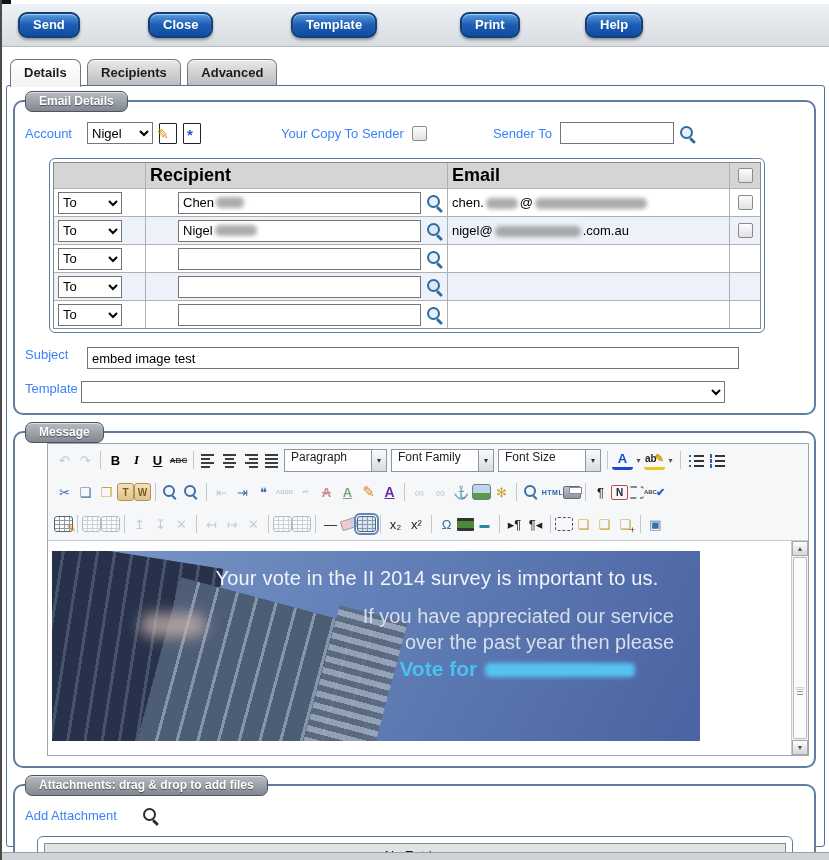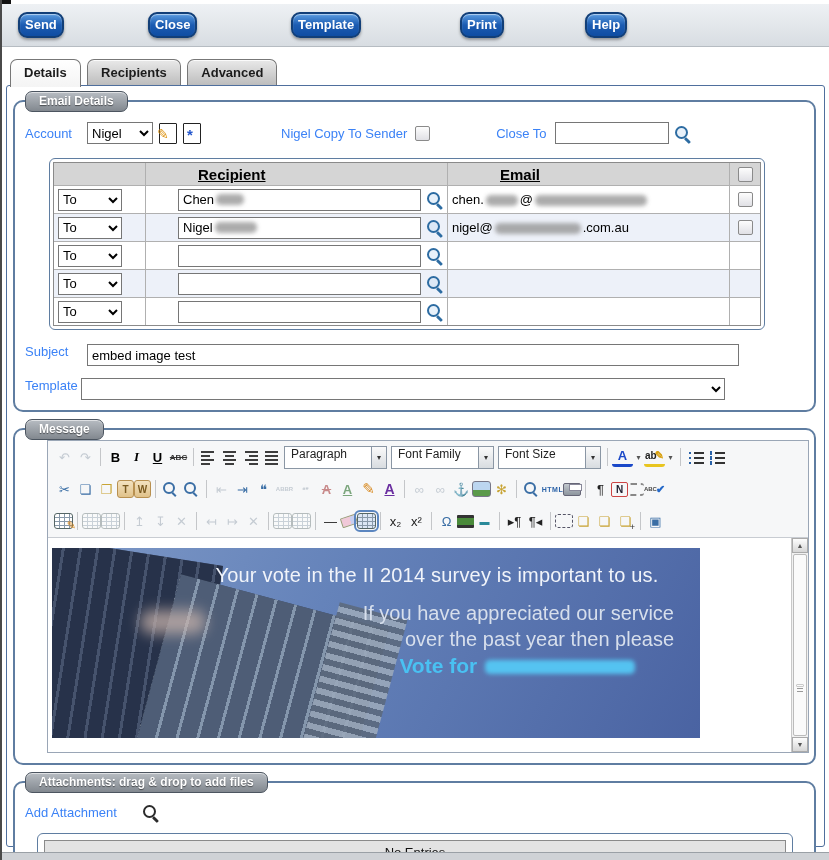--- a/index.html
+++ b/index.html
@@ -9,7 +9,7 @@
   .topstrip .mark{position:absolute;left:0;top:0;width:9px;height:4px;background:#111;}
   
   .btnbar{height:42px;background:linear-gradient(#eef1f4,#d8dde2);border-bottom:1px solid #b6bcc2;position:relative;}
-  .btn{position:absolute;top:8px;height:26px;padding:0 5px;background:linear-gradient(#5b9ce0,#1c5cb2 50%,#0f4da2);border:2px solid #123f78;border-radius:9px;color:#fff;font-weight:bold;font-size:13px;line-height:22px;box-shadow:0 2px 3px rgba(0,0,0,.35),inset 0 1px 1px rgba(255,255,255,.55);cursor:pointer;}
+  .btn{position:absolute;top:8px;height:26px;padding:0 13px;background:linear-gradient(#5b9ce0,#1c5cb2 50%,#0f4da2);border:2px solid #123f78;border-radius:9px;color:#fff;font-weight:bold;font-size:13px;line-height:22px;box-shadow:0 2px 3px rgba(0,0,0,.35),inset 0 1px 1px rgba(255,255,255,.55);cursor:pointer;}
   
   .tabsrow{padding:12px 0 0 8px;background:#fff;height:26px;position:relative;z-index:3;}
   .tab{display:inline-block;padding:5px 13px 5px;border:1px solid #777;border-bottom:none;border-radius:7px 7px 0 0;background:linear-gradient(#e9e9e9,#bdbdbd);font-weight:bold;font-size:13px;color:#1c1c1c;margin-right:2px;box-shadow:inset 0 1px 0 rgba(255,255,255,.8);cursor:pointer;}

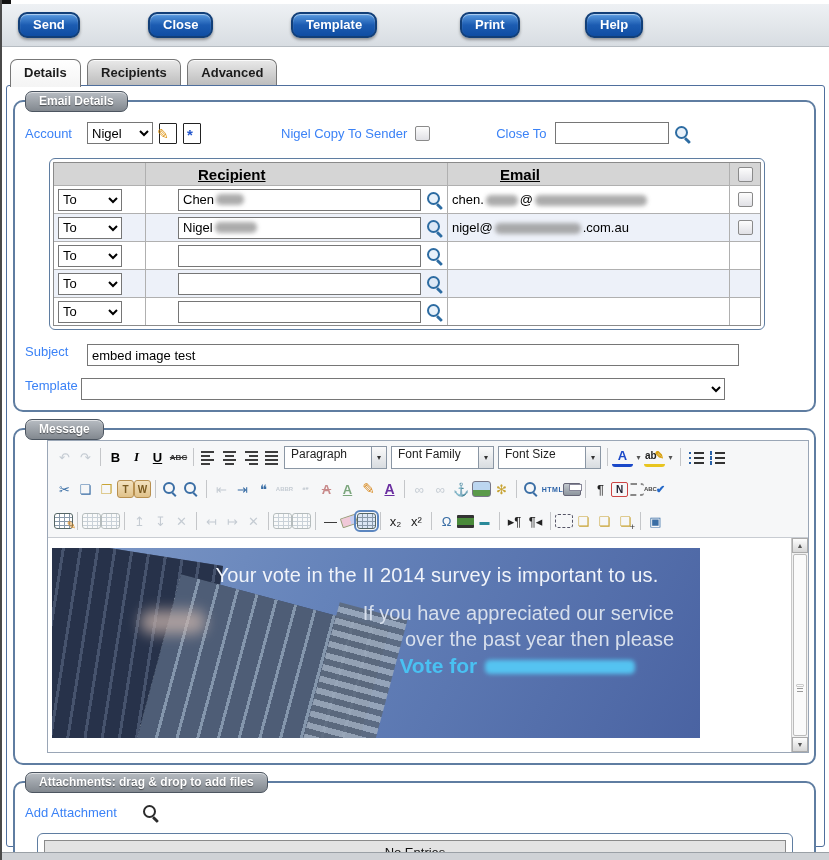--- a/index.html
+++ b/index.html
@@ -171,7 +171,7 @@
       <span class="pageicon new">
           <span class="pg">*</span>
         </span>
-      <span class="lbl" style="margin-left:80px;">Nigel Copy To Sender</span>
+      <span class="lbl" style="margin-left:80px;">Your Copy To Sender</span>
       <span class="cb" style="margin-left:8px;"></span>
       <span class="lbl" style="margin-left:66px;">Close To</span>
       <input class="txt" style="width: 104px; margin-left: 8px;" value="">

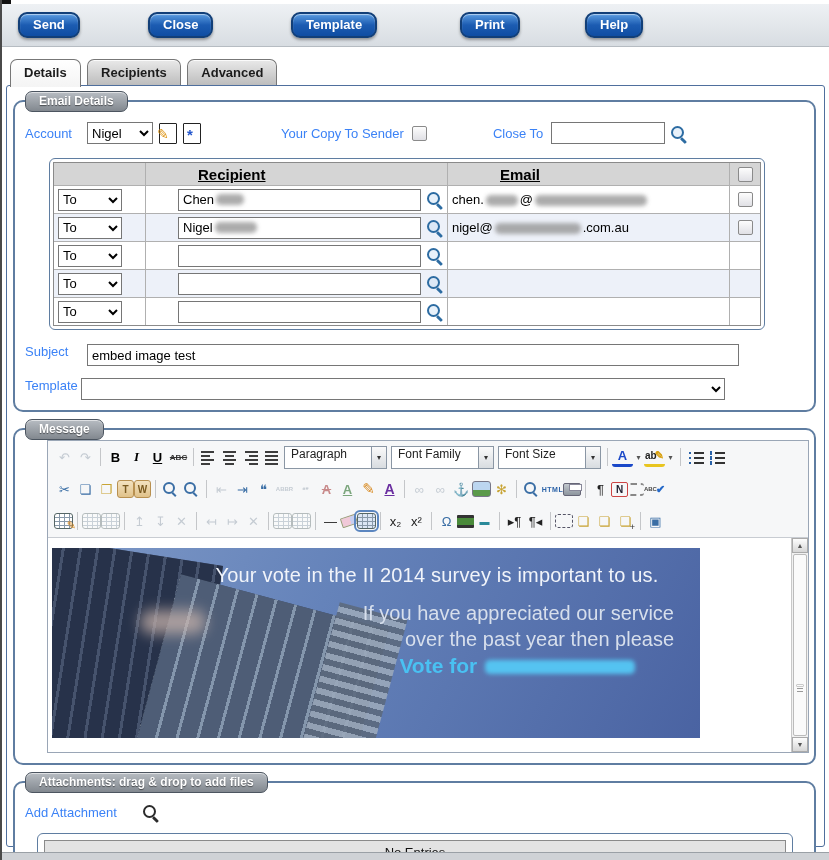--- a/index.html
+++ b/index.html
@@ -173,7 +173,7 @@
         </span>
       <span class="lbl" style="margin-left:80px;">Your Copy To Sender</span>
       <span class="cb" style="margin-left:8px;"></span>
-      <span class="lbl" style="margin-left:66px;">Close To</span>
+      <span class="lbl" style="margin-left:66px;">Sender To</span>
       <input class="txt" style="width: 104px; margin-left: 8px;" value="">
       <span class="lens17" style="margin-left:4px;"></span>
     </div>

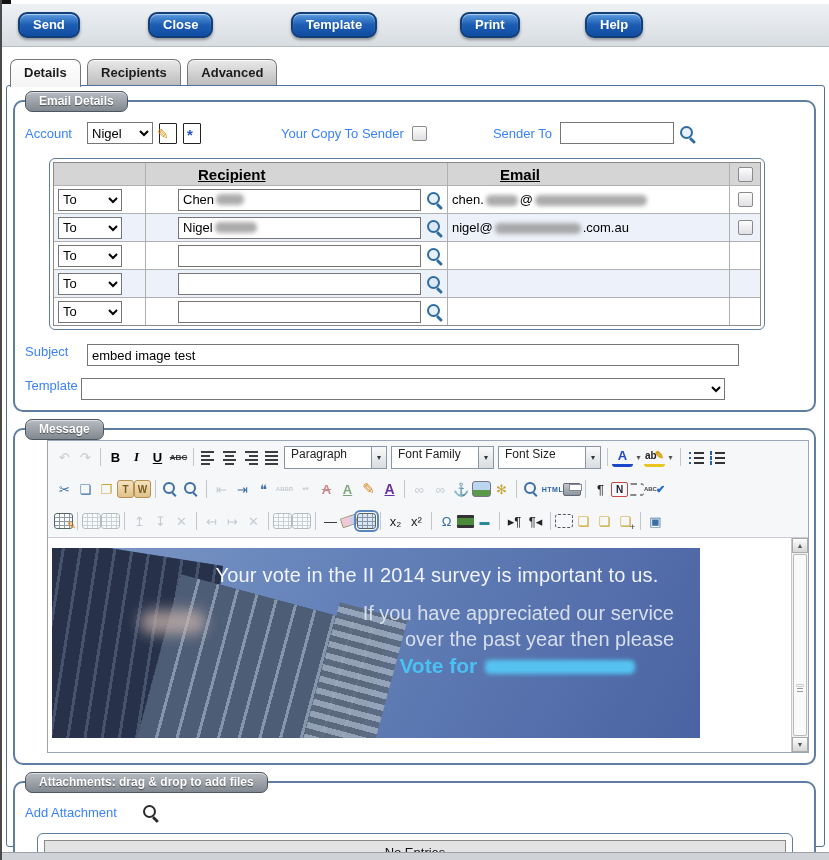--- a/index.html
+++ b/index.html
@@ -49,7 +49,7 @@
   .c2{width:302px;}
   .c3{flex:1;}
   .c4{width:30px;justify-content:center;}
-  .hcell{font-weight:bold;text-decoration:underline;font-size:15px;color:#000;margin-left:48px;}
+  .hcell{font-weight:bold;font-size:18px;color:#000;}
   .tosel{width:64px;height:22px;}
   .finput{background:#fff;border:1px solid #767676;height:20px;display:flex;align-items:center;padding:0 4px;font-size:13px;width:240px;margin-right:4px;white-space:nowrap;overflow:hidden;margin-left:28px;}
   .emailtext{font-size:13px;white-space:nowrap;}

